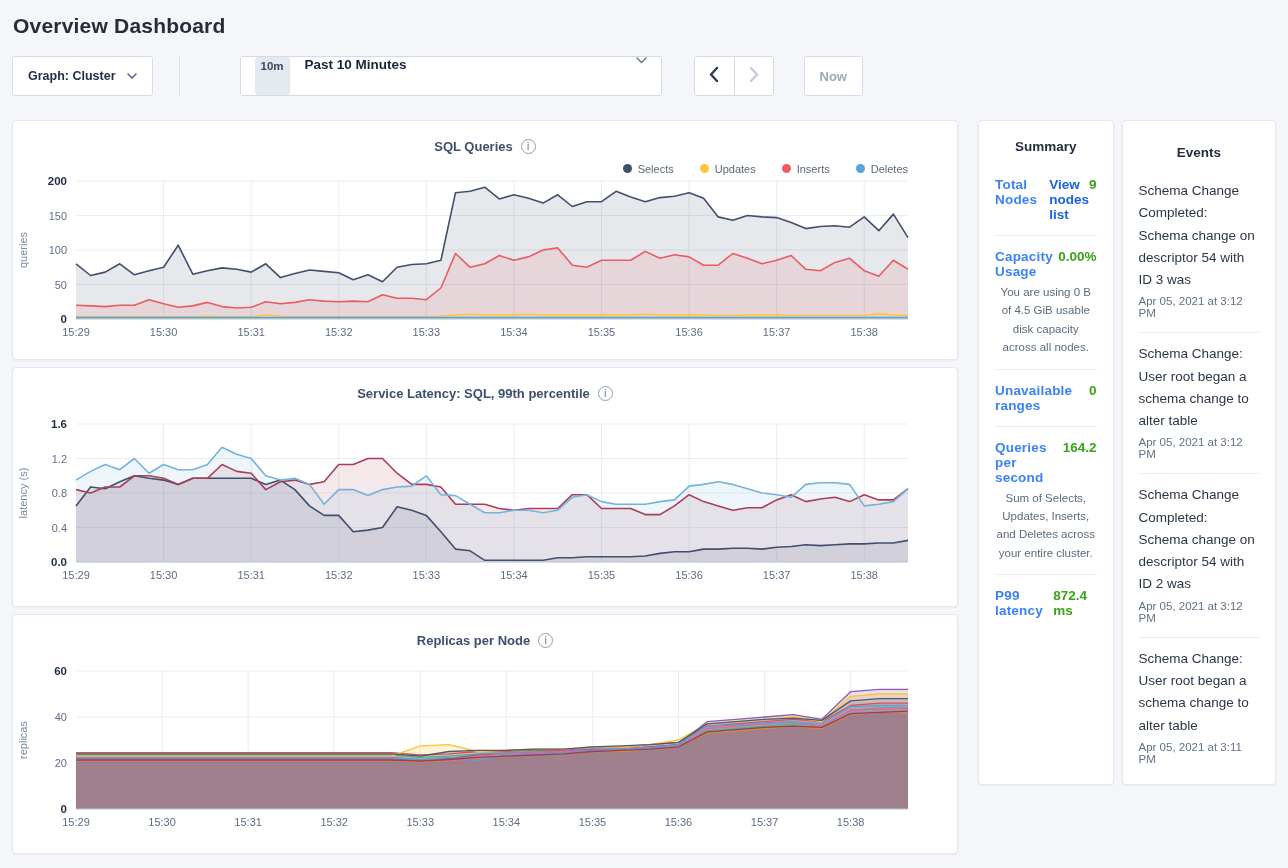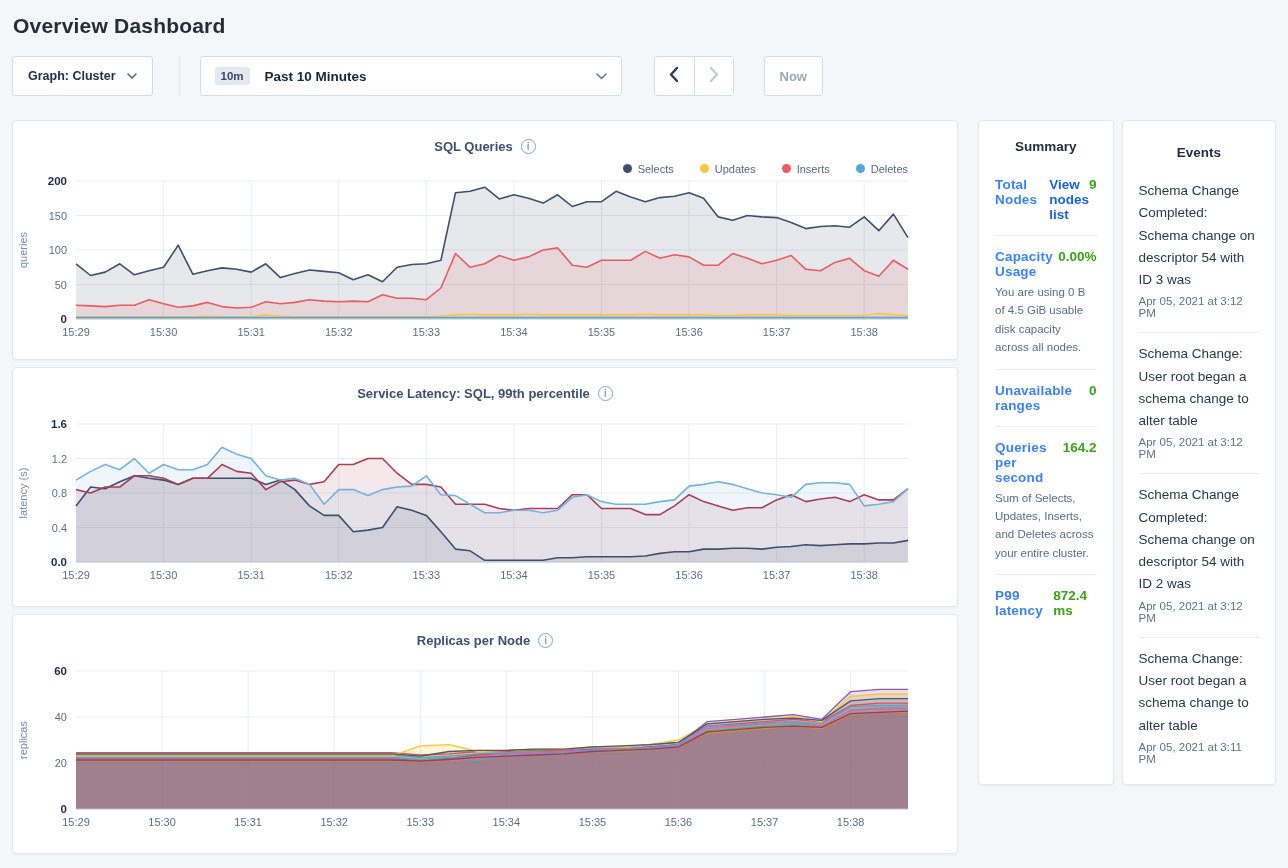--- a/index.html
+++ b/index.html
@@ -25,7 +25,7 @@
   .vdiv { width: 1px; height: 40px; background: #dce1ea; margin: 0 8px 0 14px; }
   .timesel {
     width: 422px; height: 40px; background: #fff; border: 1px solid #d5dbe6; border-radius: 3px;
-    display: flex; align-items: center; padding: 0 14px; gap: 15px; cursor: pointer;
+    display: flex; padding: 0 14px; gap: 15px; cursor: pointer; margin-left: 40px;
   }
   .badge {
     background: #e4e8ef; color: #3a4664; font-weight: 700; font-size: 11.5px;

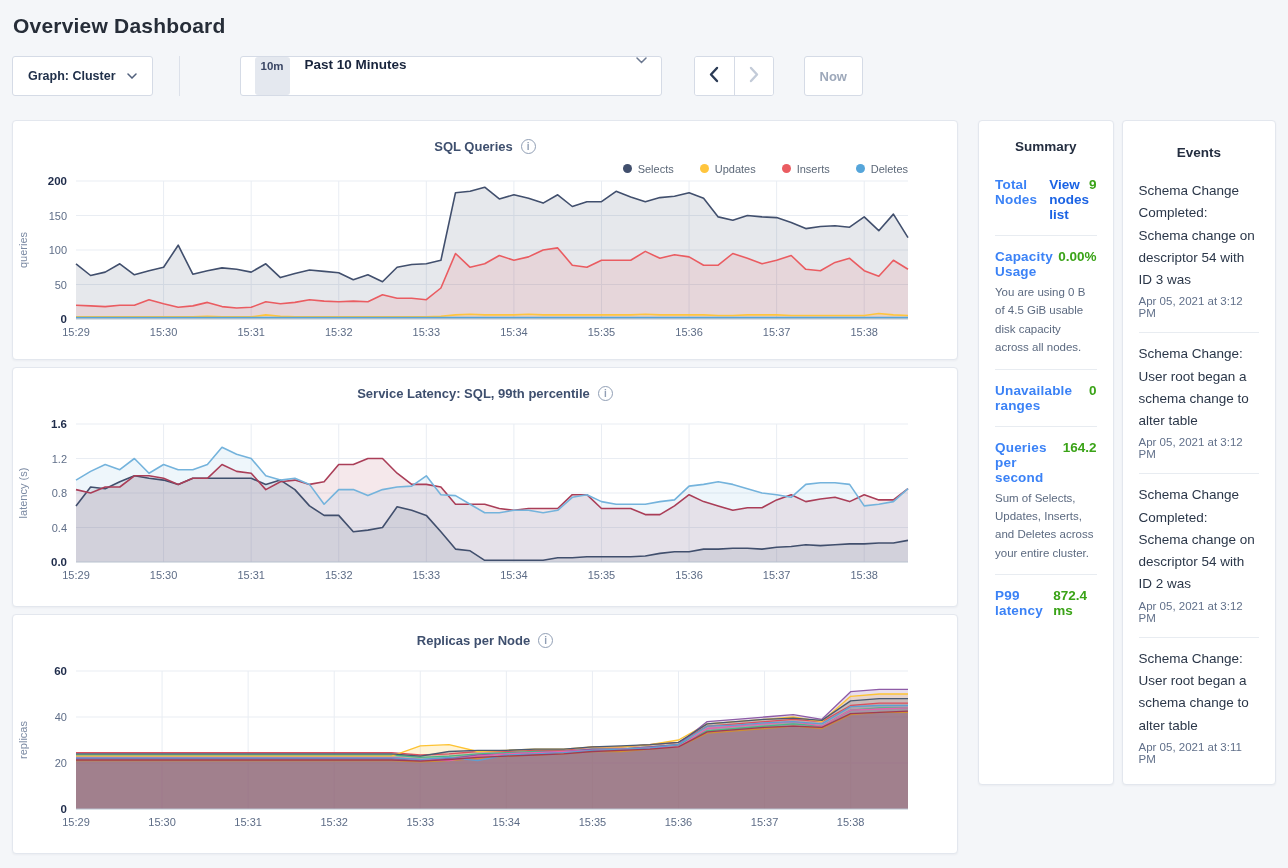--- a/index.html
+++ b/index.html
@@ -72,7 +72,7 @@
   .sum-label { font-weight: 700; font-size: 13.5px; color: #3b82f6; letter-spacing: .2px; }
   .sum-link { color: #1b63e4; font-weight: 700; font-size: 13.5px; margin-left: 12px; text-decoration: none; cursor: pointer; }
   .sum-value { margin-left: auto; font-weight: 700; font-size: 13.5px; color: #3aa317; }
-  .sum-desc { font-size: 11.5px; color: #5c6a80; line-height: 1.6; padding: 0 0 12px; }
+  .sum-desc { font-size: 11.5px; color: #5c6a80; line-height: 1.6; padding: 0 0 12px; text-align: center; }
   .sum-div { border-top: 1px solid #e8ecf1; }
   
   .events-card { padding: 24px 16px 6px; }

